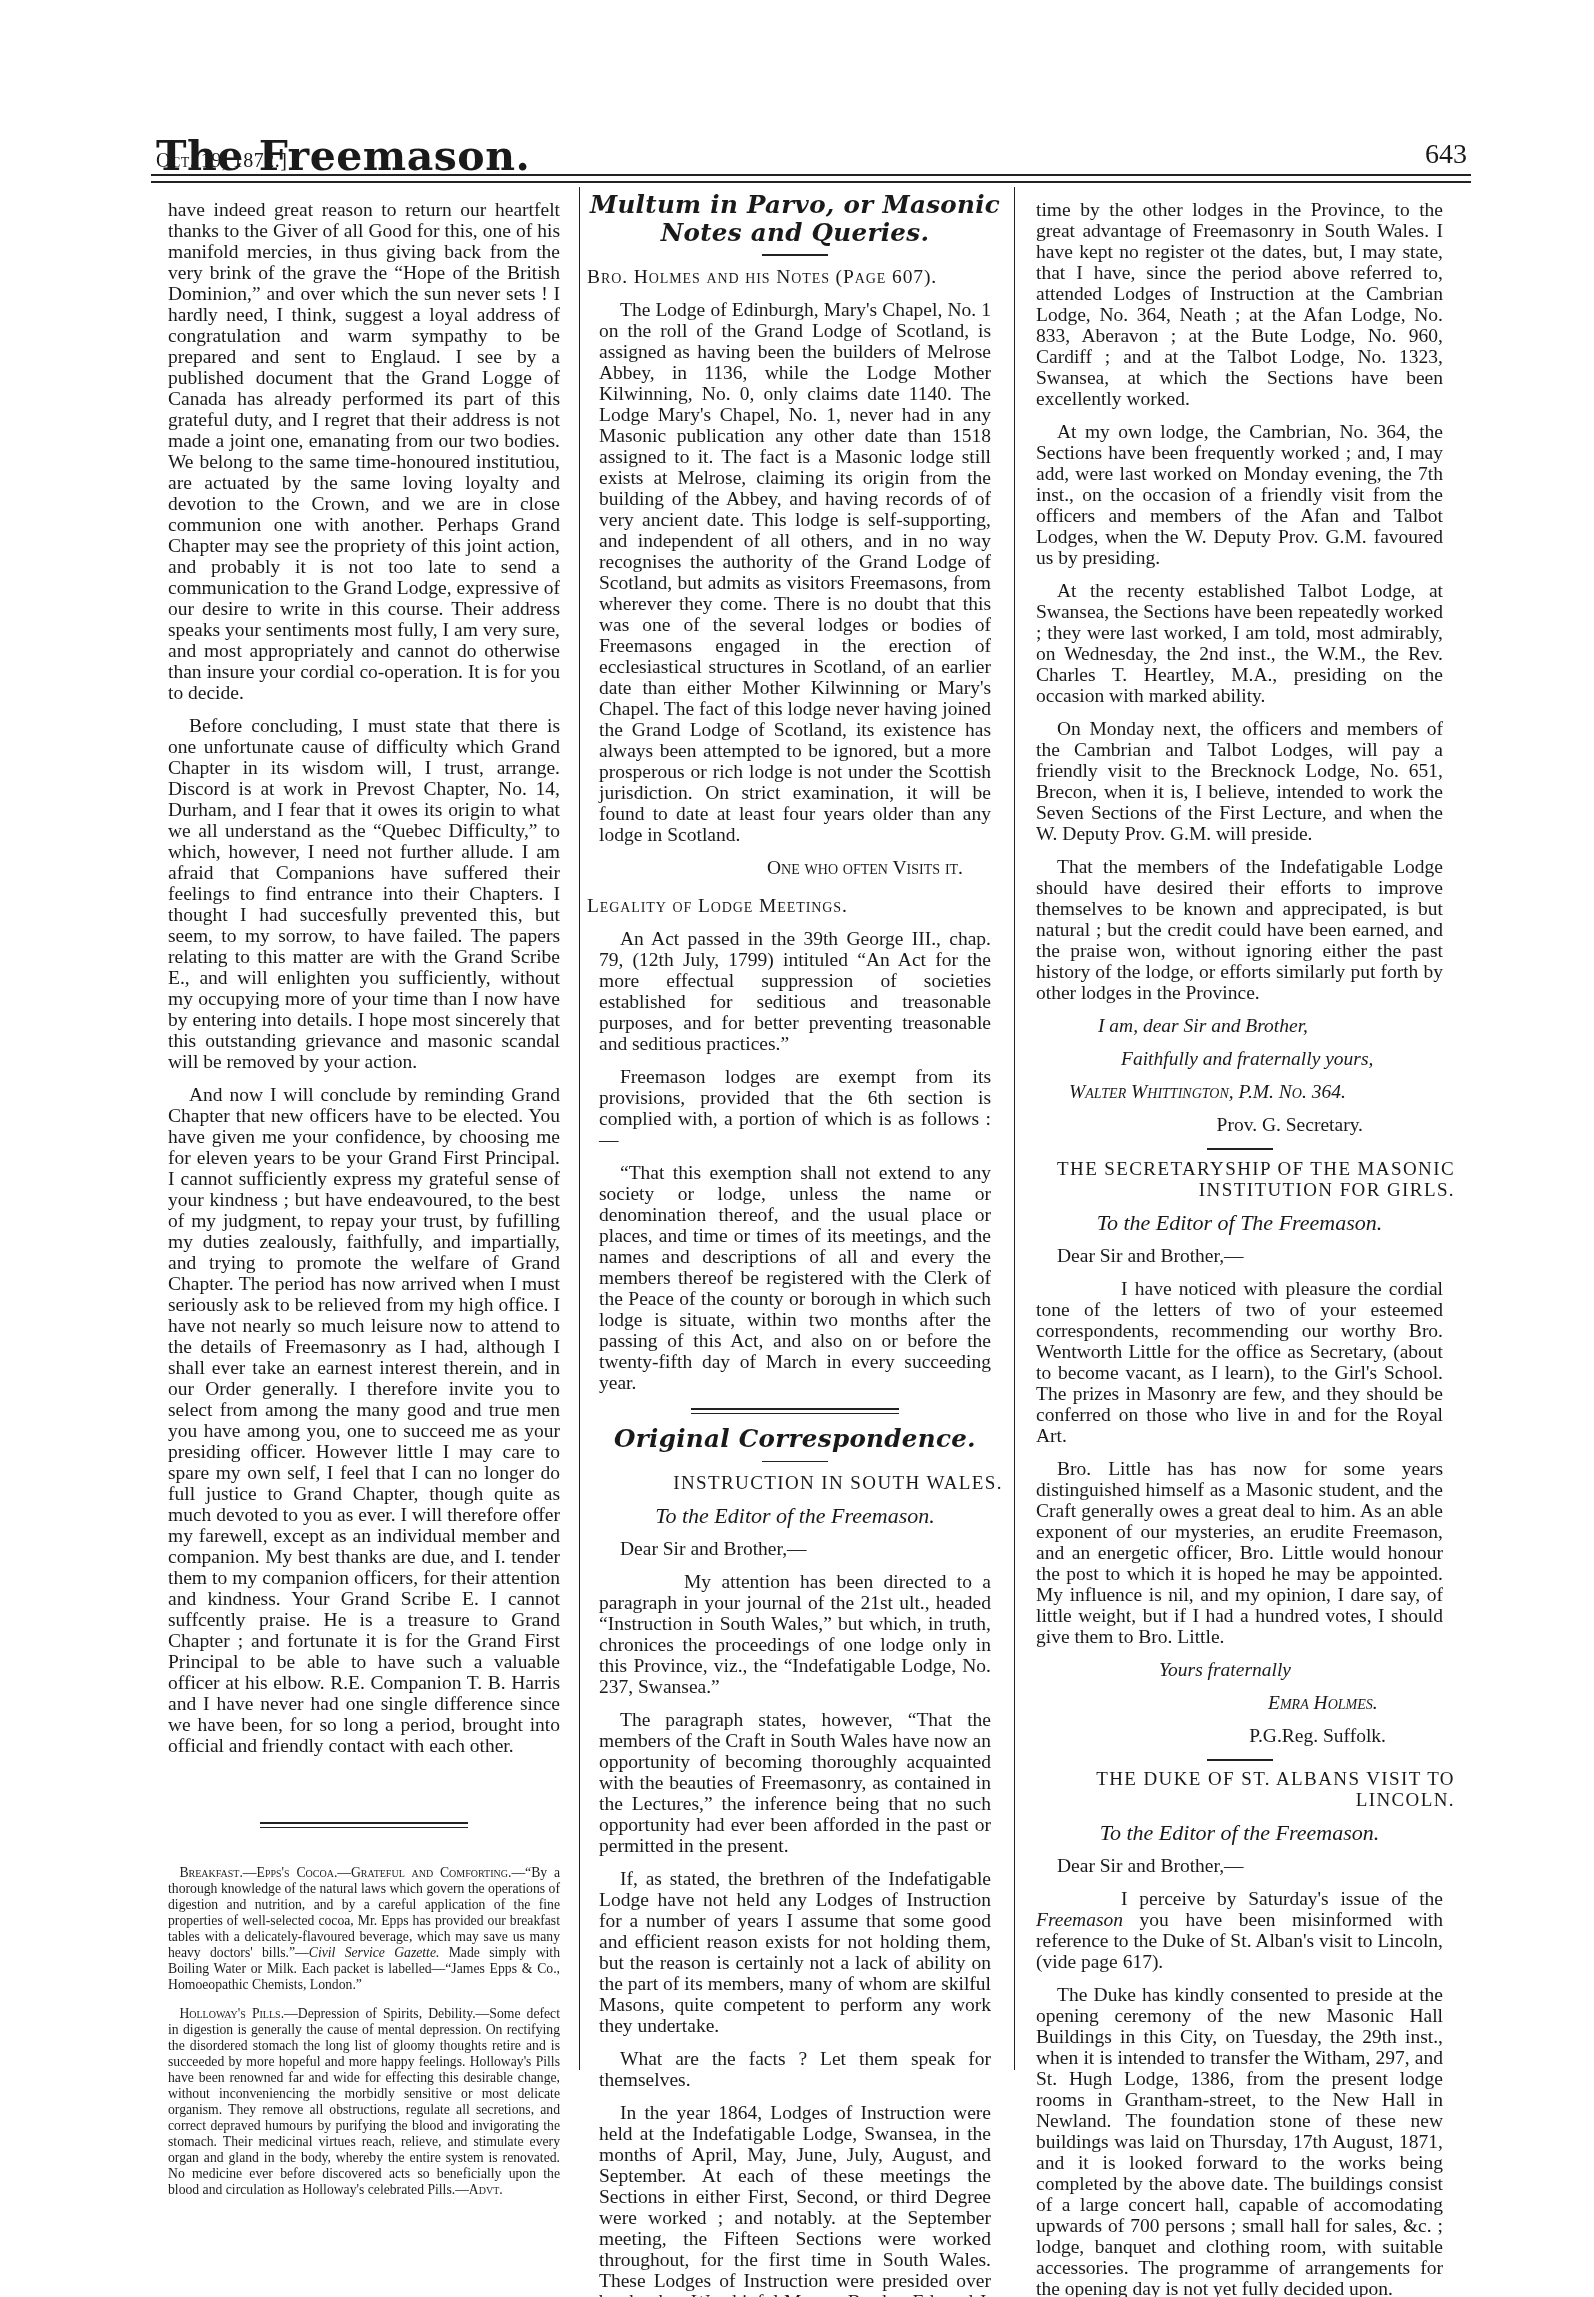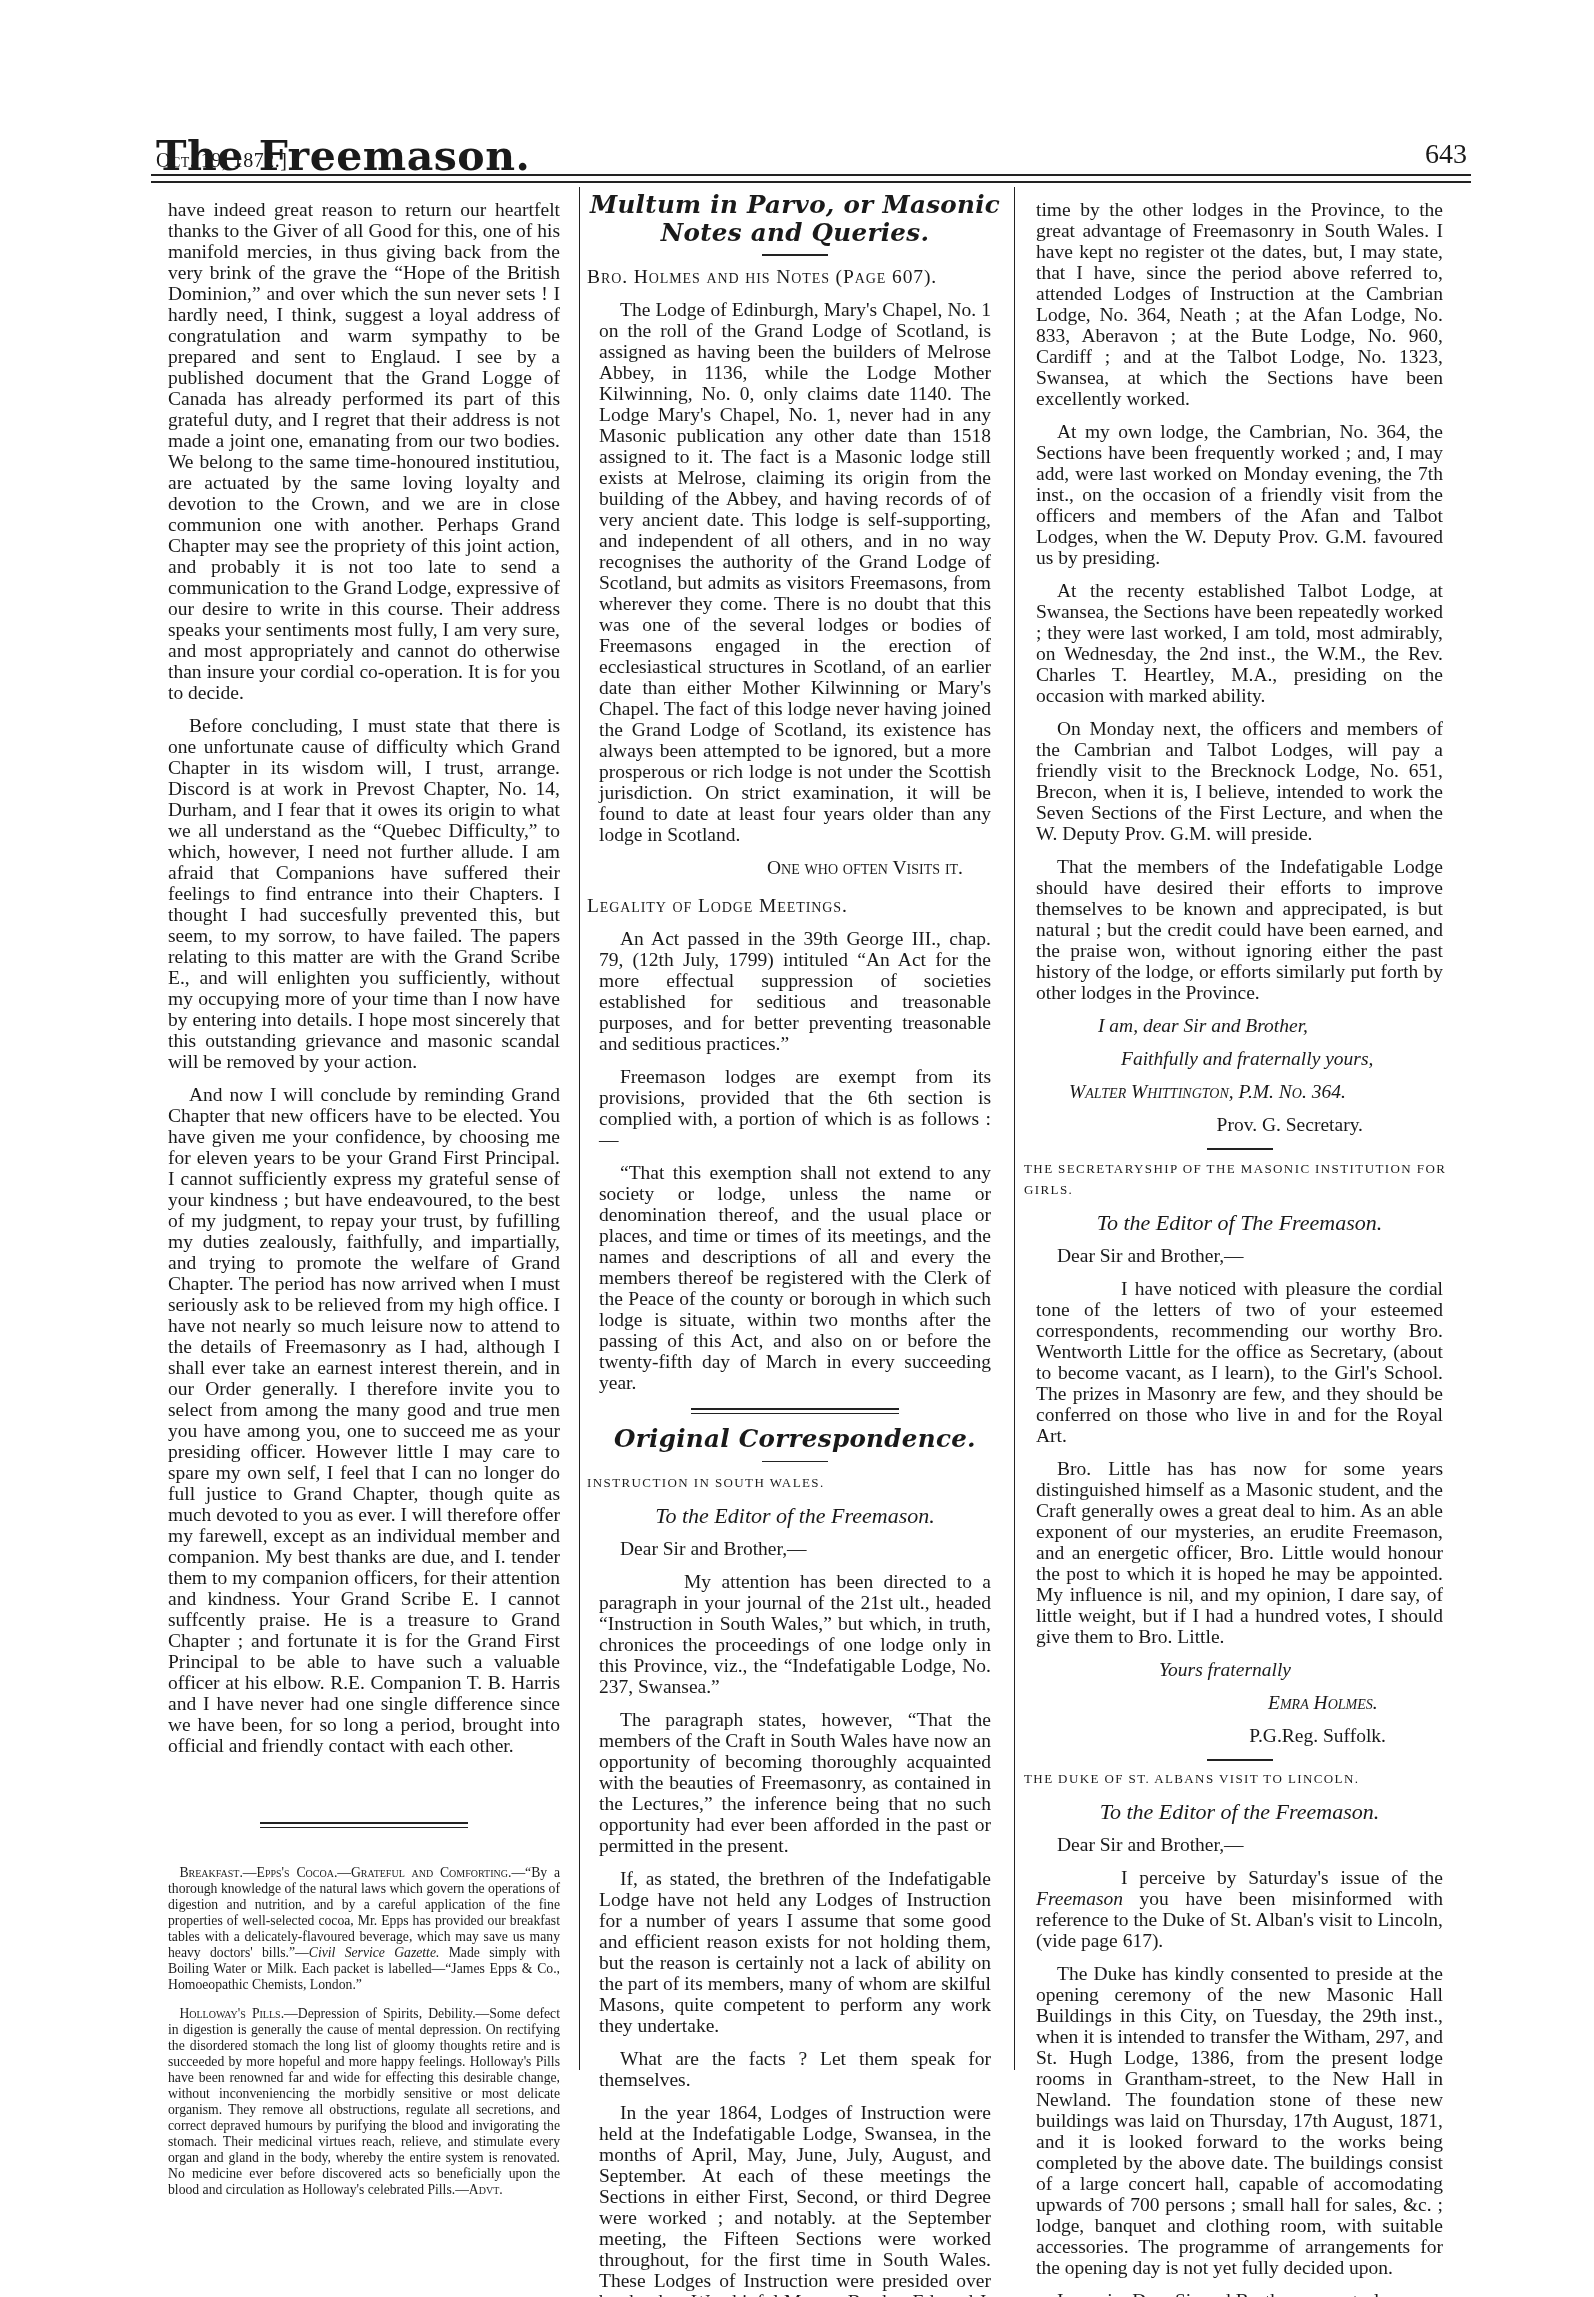--- a/index.html
+++ b/index.html
@@ -27,7 +27,7 @@
   .dblrule { width: 208px; margin: 15px auto 11.4px; border-top: 2.8px solid #222; border-bottom: 1.9px solid #222; height: 2.8px; }
   .sc { font-variant: small-caps; }
   .subhead { text-align: left; text-indent: 0; font-variant: small-caps; letter-spacing: 0.9px; margin: 5.7px 0 1.9px; }
-  .caps-head { text-align: left; text-indent: 0; letter-spacing: 1.4px; font-size: 13px; margin: 0 0 0; }
+  .caps-head { text-align: right; text-indent: 0; letter-spacing: 1.4px; font-size: 19px; margin: 0 0 0; }
   .ital-center { text-align: center; text-indent: 0; font-style: italic; font-size: 22px; }
   .sig-right { text-align: right; text-indent: 0; }
   .sig { text-indent: 0; font-style: italic; }

